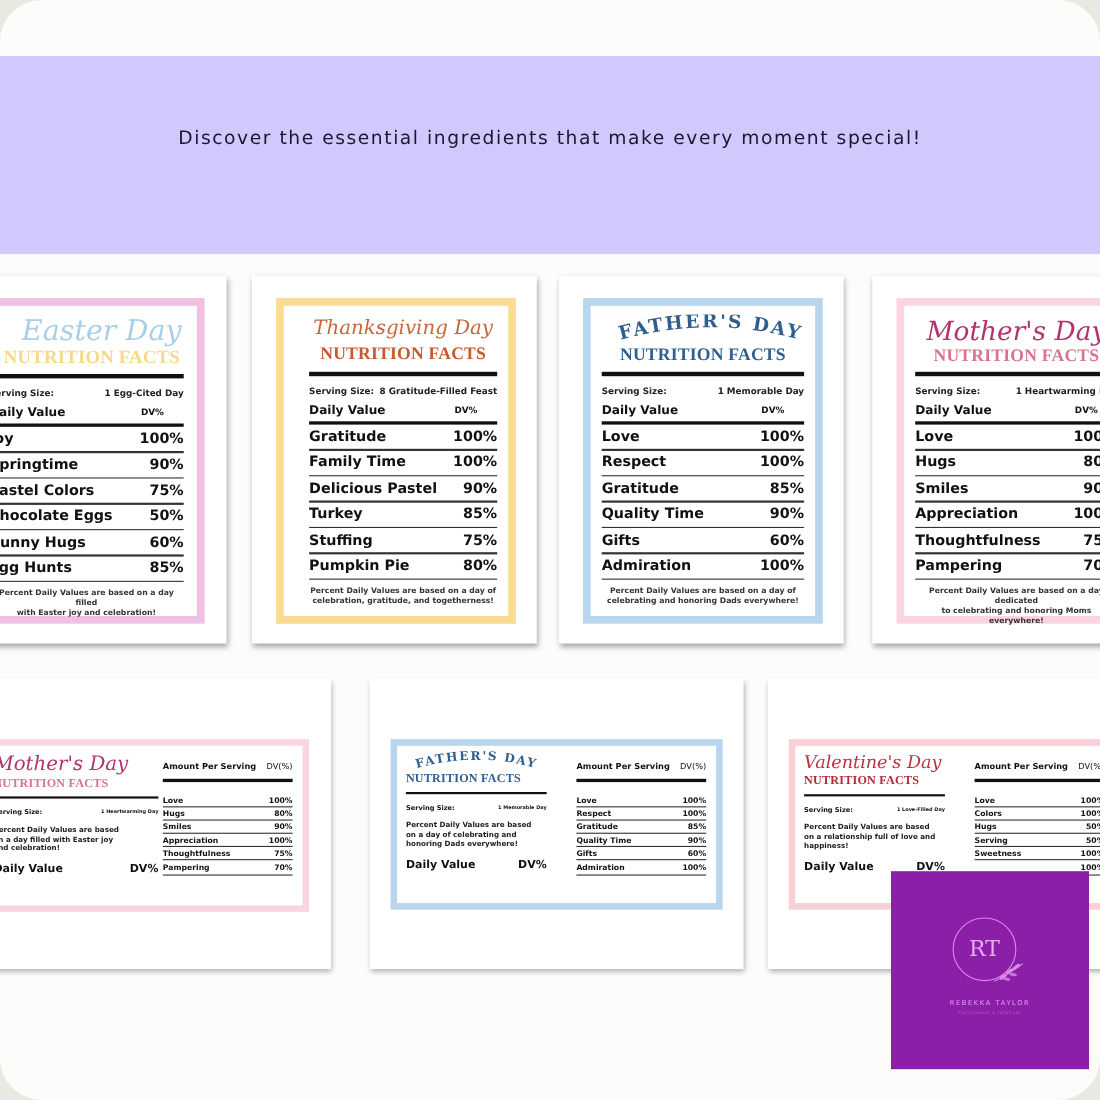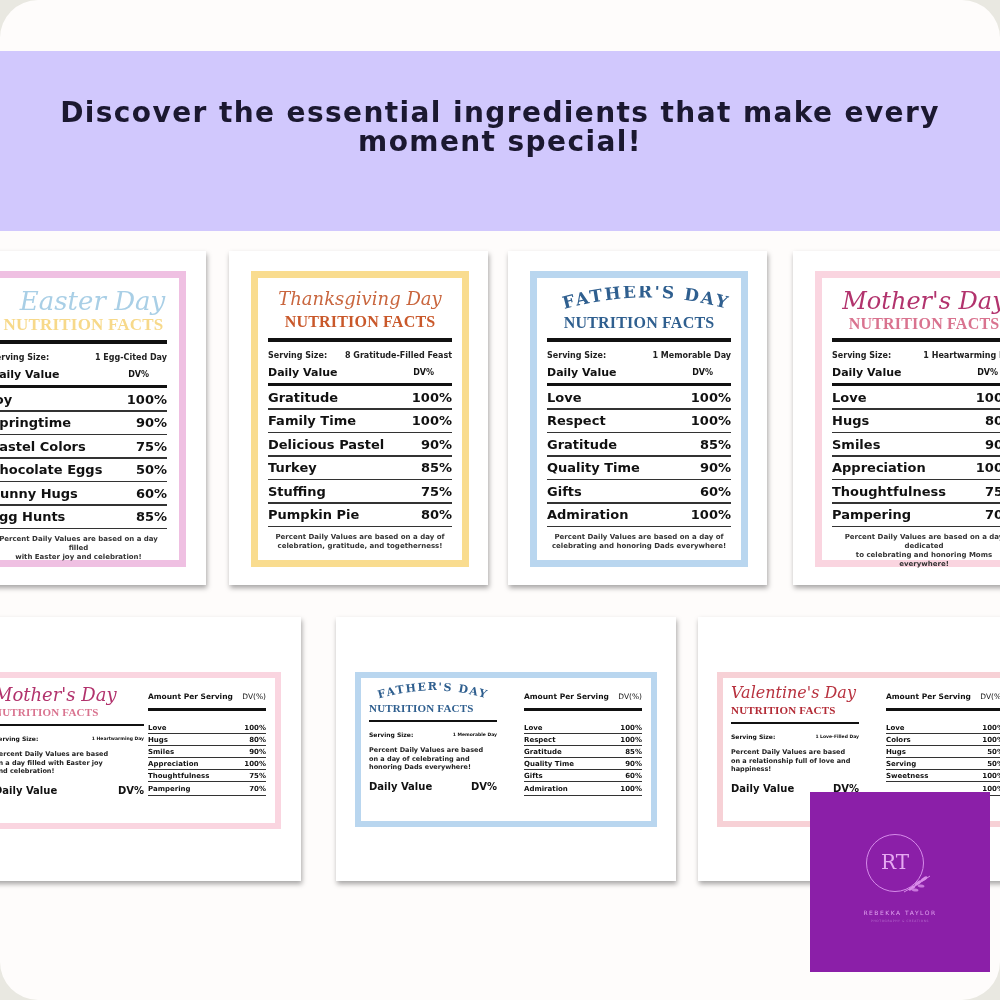--- a/index.html
+++ b/index.html
@@ -7,7 +7,7 @@
   body { background: #e9e8e1; font-family: "Liberation Sans", sans-serif; position: relative; }
   .page { position: absolute; left: 0; top: 0; width: 1000px; height: 1000px; background: #fefcfb; border-radius: 38px; overflow: hidden; }
   .banner { position: absolute; left: 0; top: 51px; width: 1000px; height: 180px; background: #d1c8fd; display: flex; align-items: center; justify-content: center; text-align: center; }
-  .banner p { font-family: "DejaVu Sans", sans-serif; font-size: 28px; line-height: 29px; color: #1b1830; letter-spacing: 1.4px; font-weight: bold; }
+  .banner p { font-family: "DejaVu Sans", sans-serif; font-size: 17px; line-height: 29px; color: #1b1830; letter-spacing: 1.4px; font-weight: normal; }
 
   .sheet { position: absolute; background: #fff; box-shadow: 1px 3px 5px rgba(0,0,0,0.35); overflow: hidden; }
   .label { position: absolute; border-style: solid; background: #fff; }

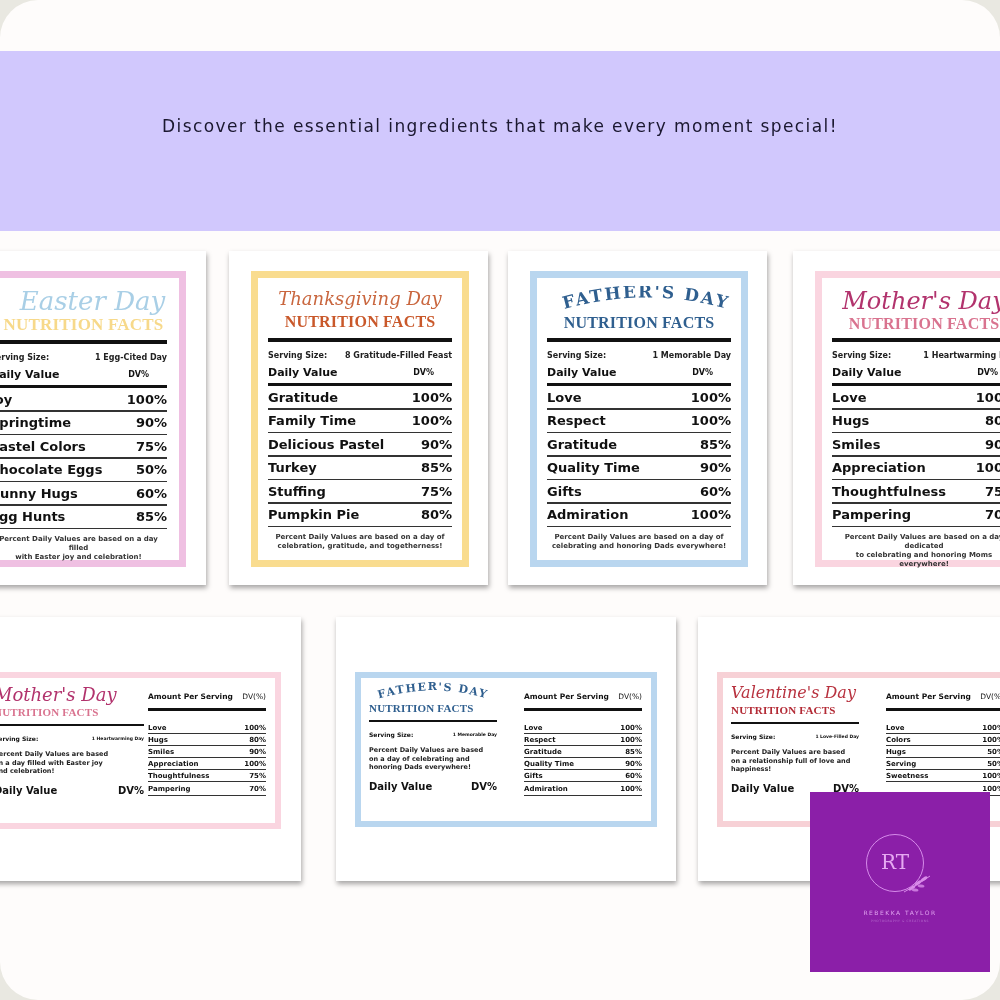--- a/index.html
+++ b/index.html
@@ -99,7 +99,7 @@
 
   <div class="sheet" style="left:229px; top:251px; width:259px; height:334px;">
     <div class="label" style="left:22px; top:20px; width:218px; height:296px; border-width:7px; border-color:#f9dc8f;">
-      <div class="p-inner" style="padding:8px 10px 0 10px;">
+      <div class="p-inner" style="padding:8px 10px 0 23px;">
         <div class="script" style="font-size:18px; color:#c9663e; line-height:26px;">Thanksgiving Day</div>
         <div class="nf" style="font-size:16px; color:#c9582a; line-height:20px;">NUTRITION FACTS</div>
         <div class="hr-thick" style="margin-top:6px;"></div>

